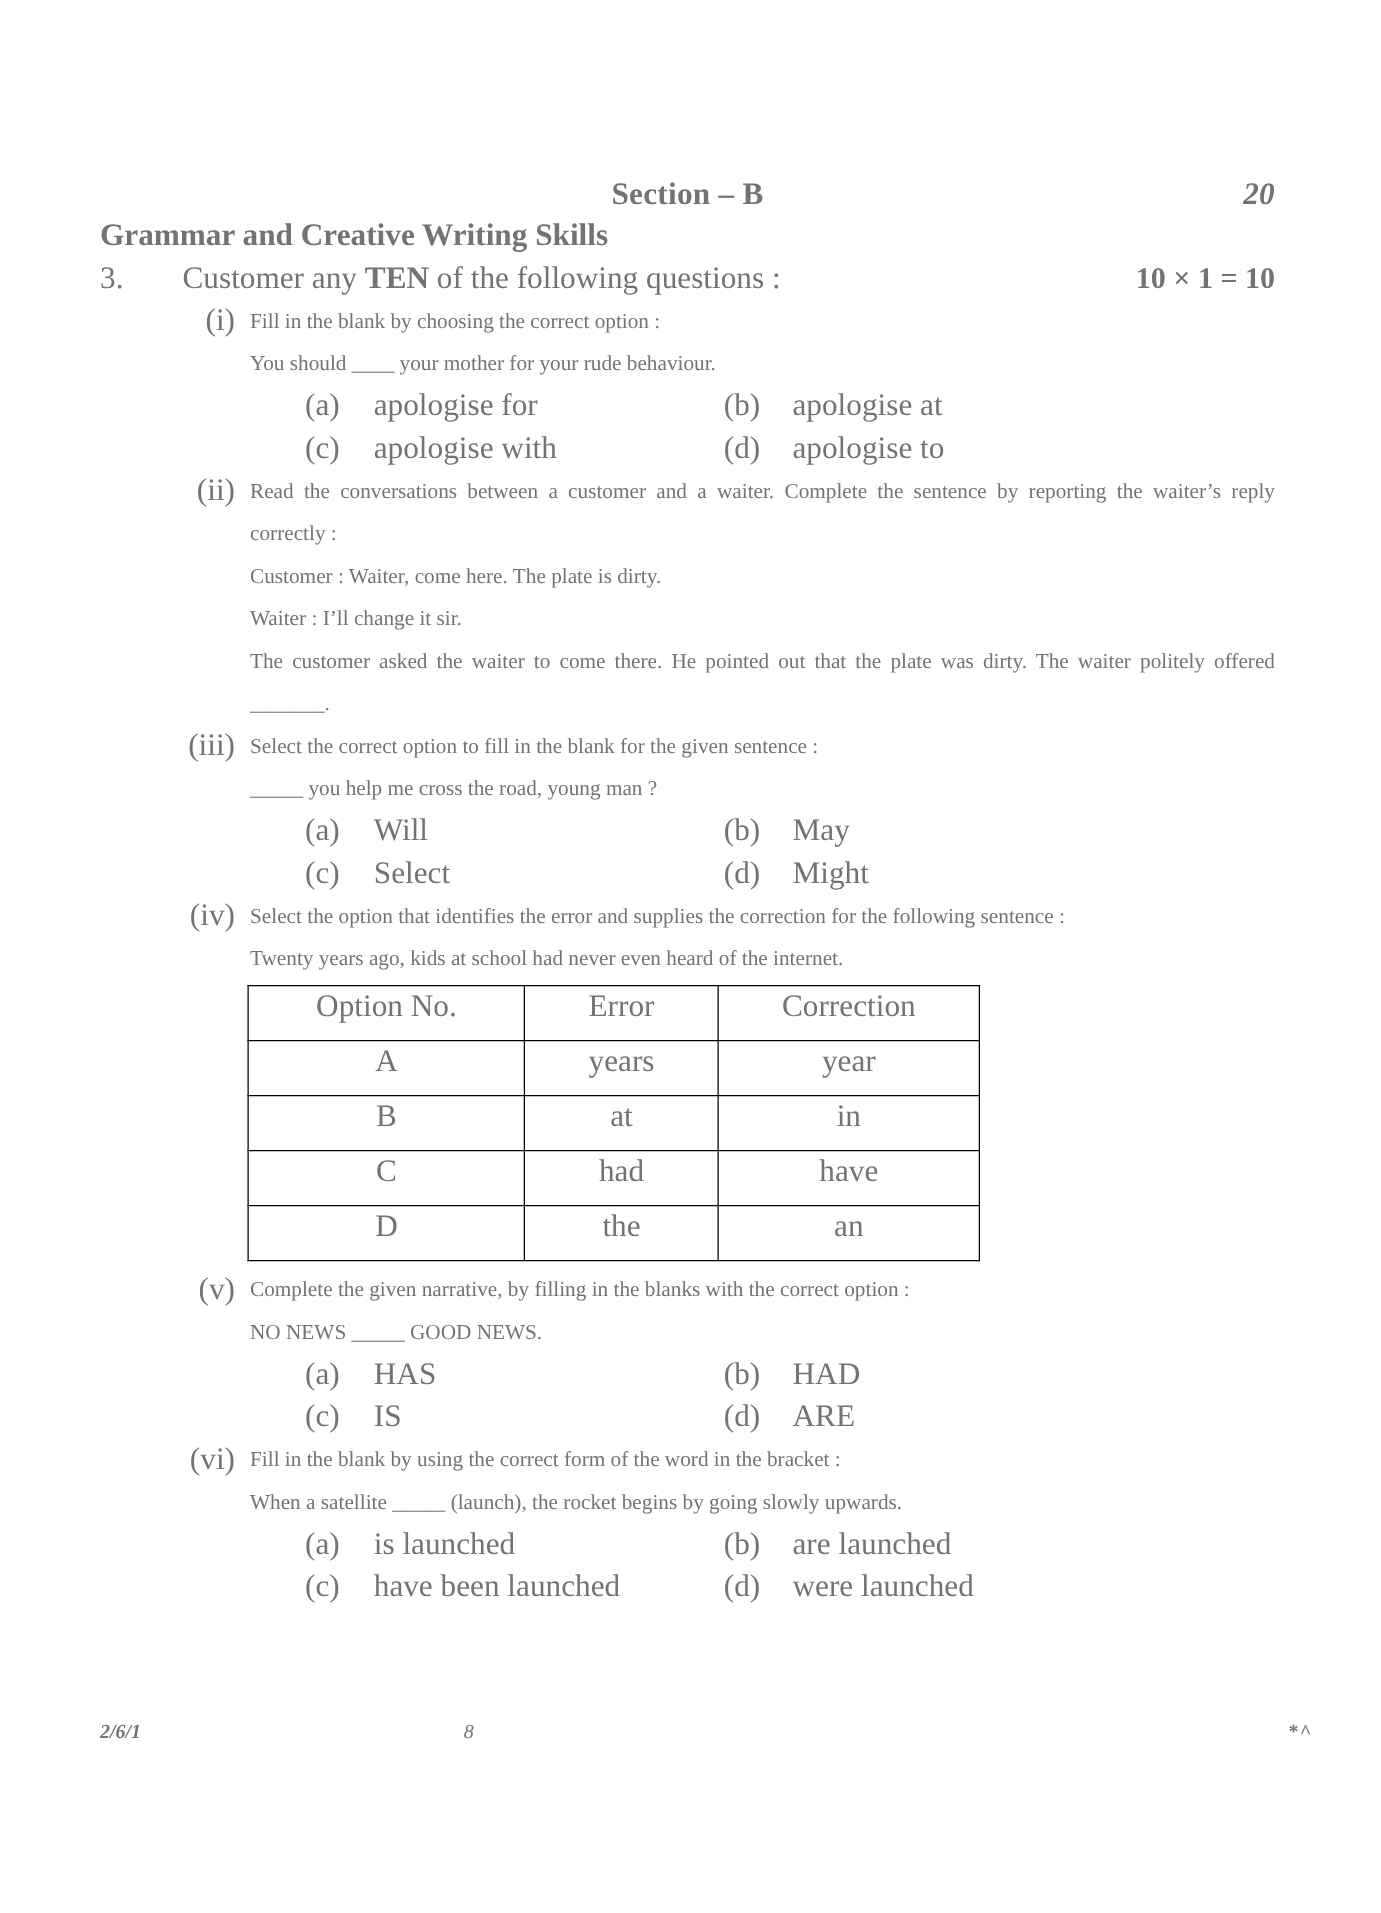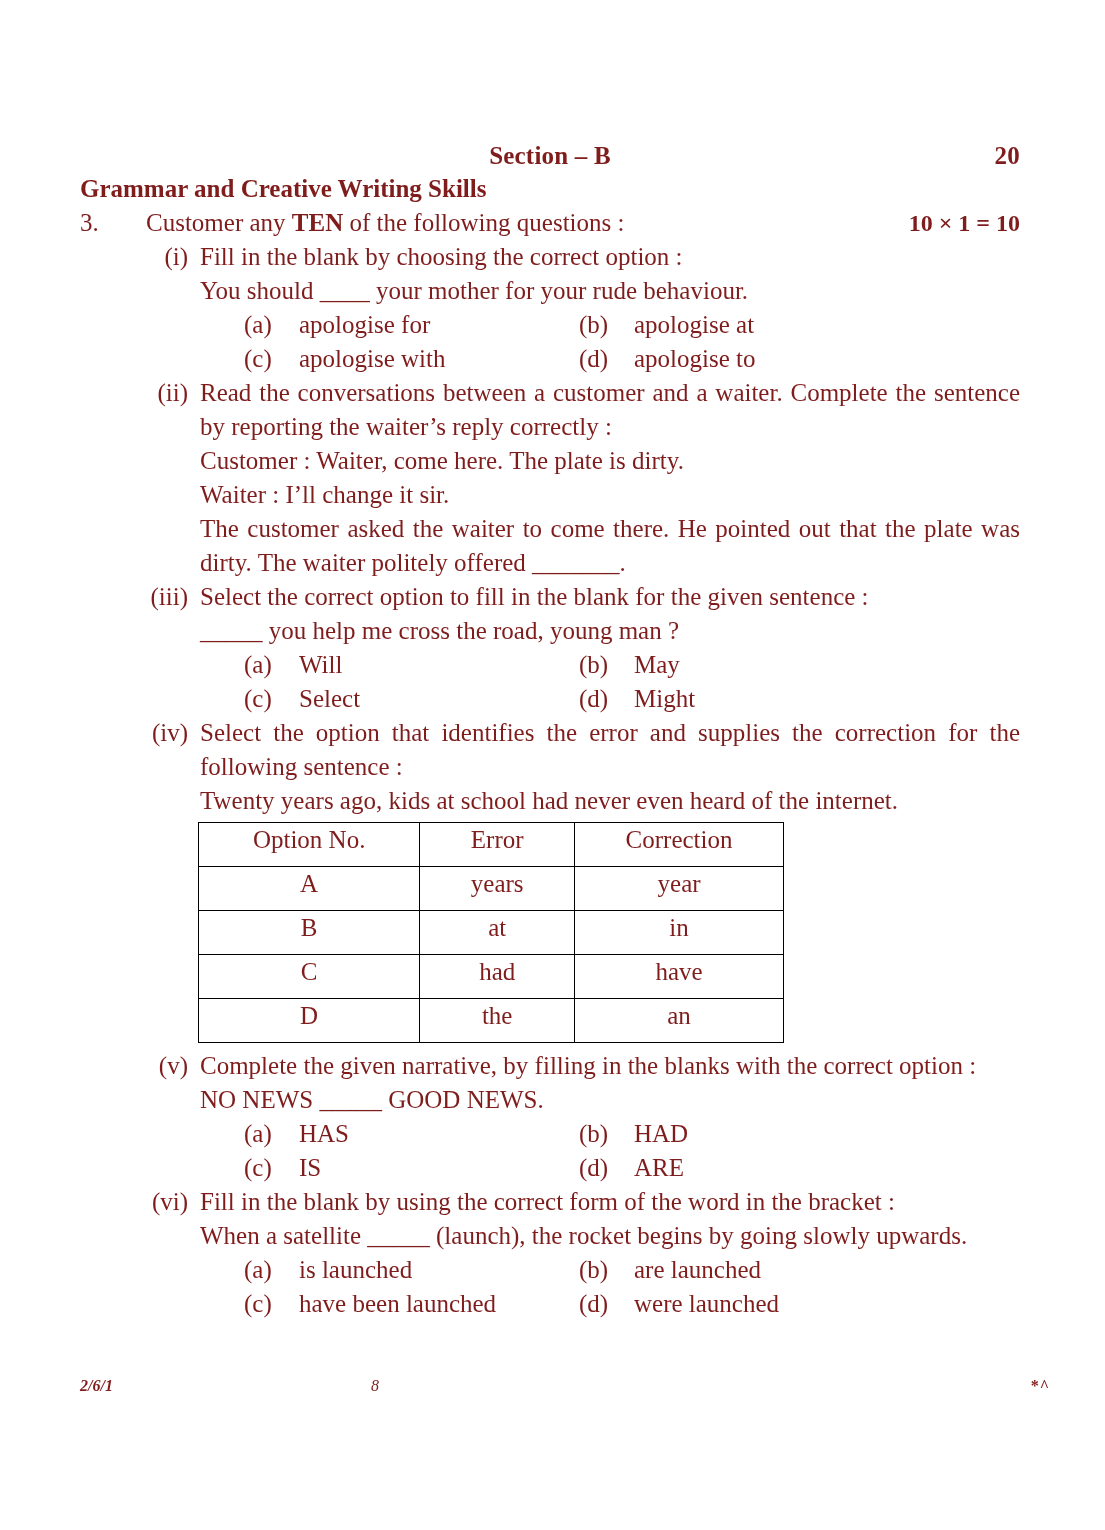--- a/index.html
+++ b/index.html
@@ -13,7 +13,7 @@
     height: 1530px;
     background: #ffffff;
     font-family: "Liberation Serif", "DejaVu Serif", serif;
-    color: #7f1d1d;
+    color: #737373;
     overflow: hidden;
   }
 

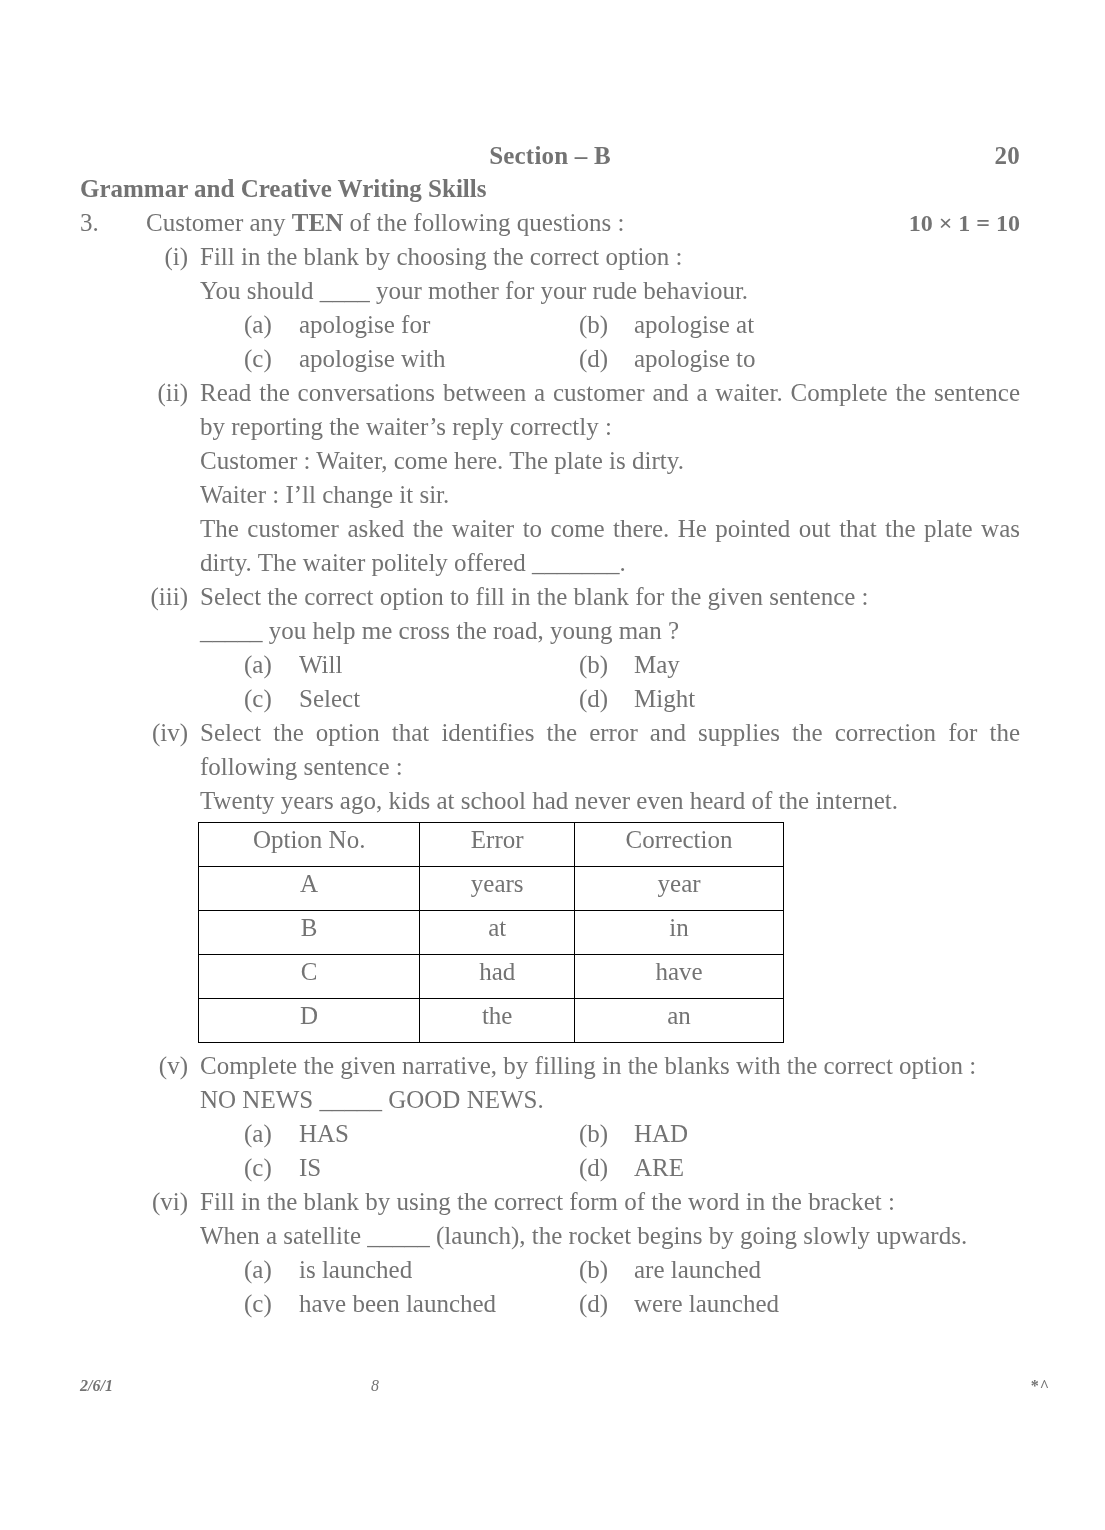--- a/index.html
+++ b/index.html
@@ -38,6 +38,7 @@
     top: 0;
     font-size: 25px;
     font-weight: bold;
+    font-style: italic;
   }
   .subtitle-line {
     text-align: left;

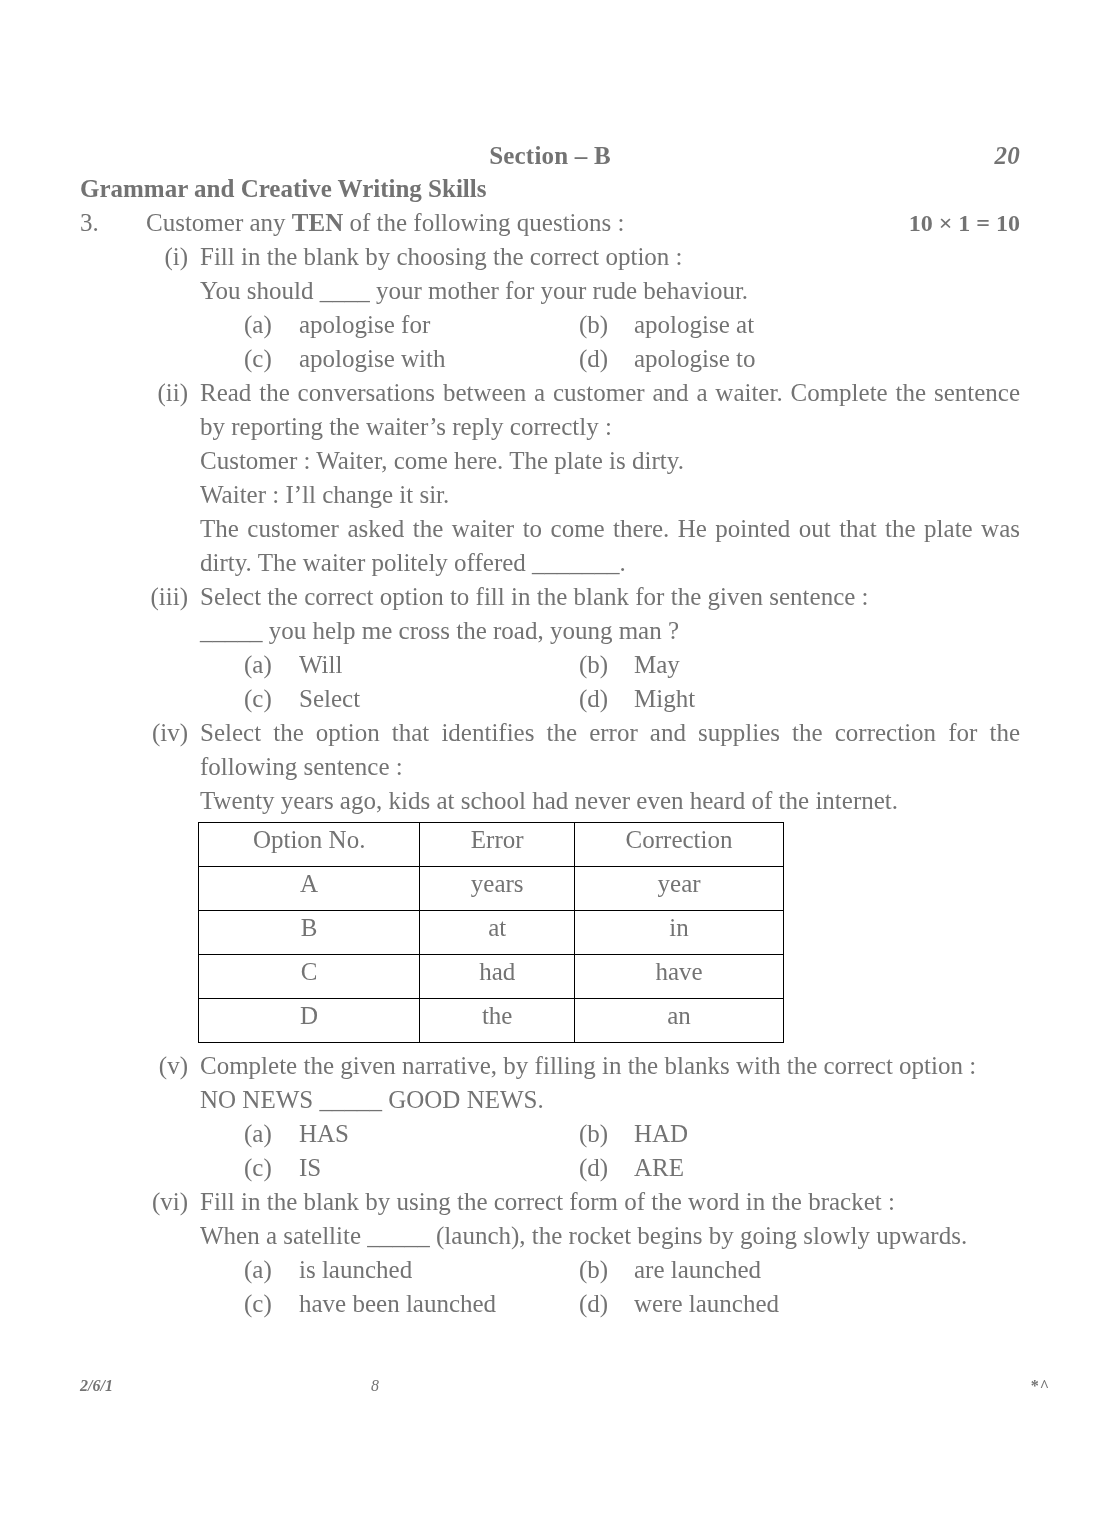--- a/index.html
+++ b/index.html
@@ -98,7 +98,7 @@
     line-height: 34px;
   }
   .stem {
-    font-size: 25px;
+    font-size: 17px;
     line-height: 34px;
     text-align: justify;
     text-justify: inter-word;

